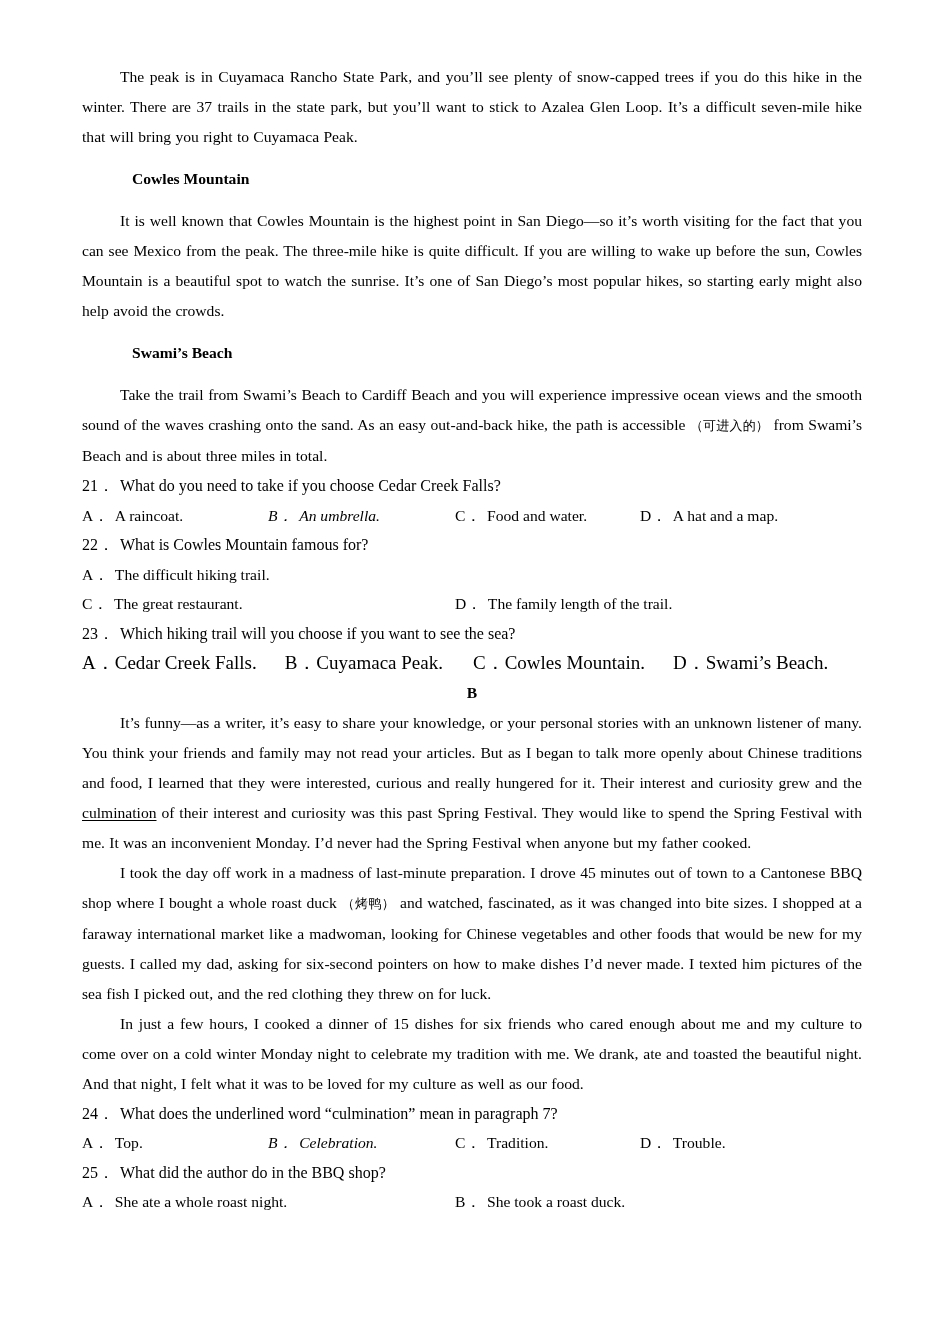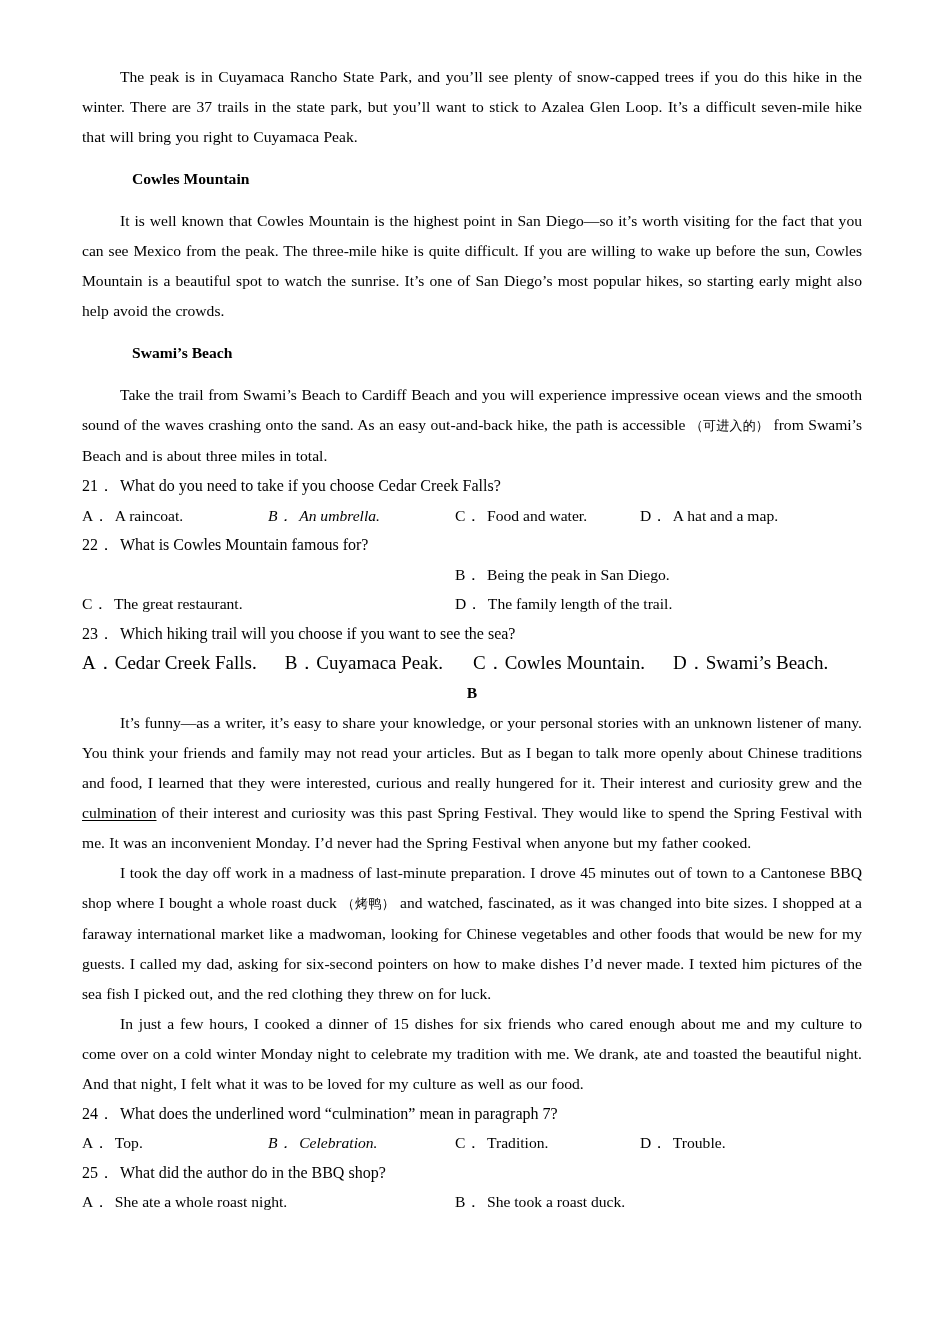--- a/index.html
+++ b/index.html
@@ -122,6 +122,7 @@
     <p class="qline"><span class="qnum">22．</span><span class="qtext">What is Cowles Mountain famous for?</span></p>
 
     <div class="opts c2">
+      <span class="opt o1"><span class="lbl">A．</span><span class="txt">The difficult hiking trail.</span></span>
       <span class="opt o2"><span class="lbl">B．</span><span class="txt">Being the peak in San Diego.</span></span>
     </div>
     <div class="opts c2">

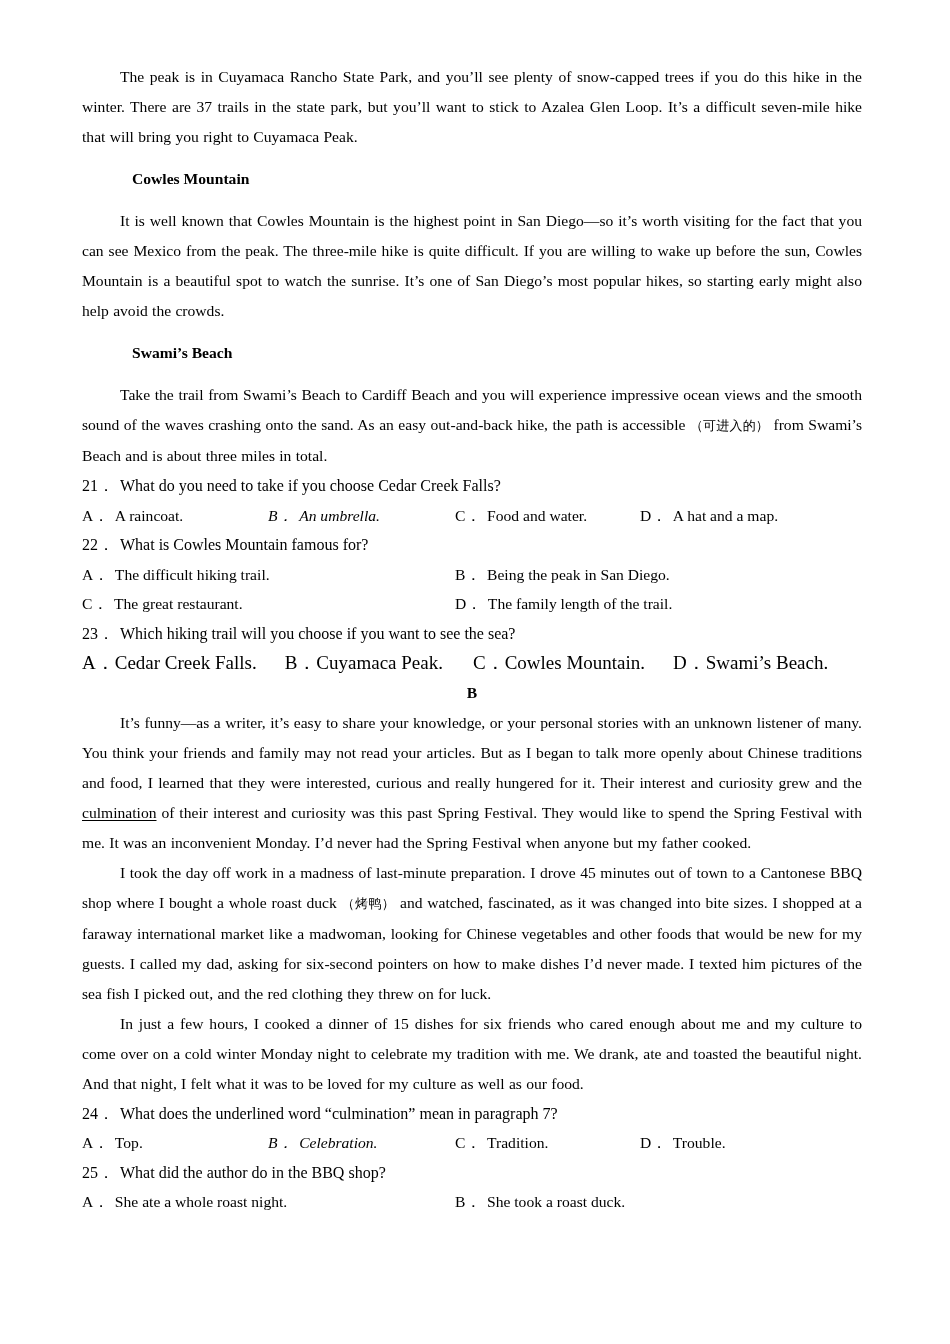--- a/index.html
+++ b/index.html
@@ -123,7 +123,6 @@
 
     <div class="opts c2">
       <span class="opt o1"><span class="lbl">A．</span><span class="txt">The difficult hiking trail.</span></span>
-      <span class="opt o2"><span class="lbl">B．</span><span class="txt">Being the peak in San Diego.</span></span>
     </div>
     <div class="opts c2">
       <span class="opt o1"><span class="lbl">C．</span><span class="txt">The great restaurant.</span></span>

